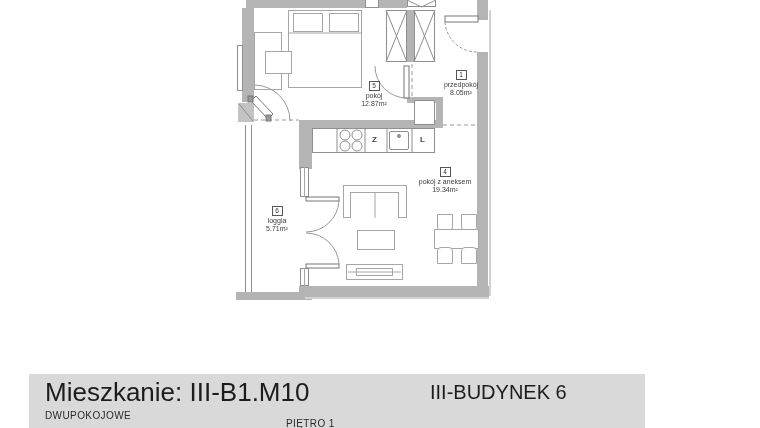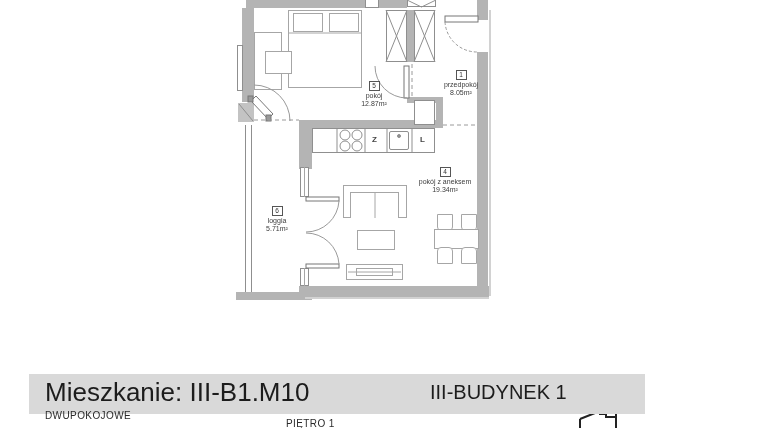--- a/index.html
+++ b/index.html
@@ -15,7 +15,7 @@
   .roomnum{display:inline-block;min-width:7px;padding:0 1px;height:8px;line-height:8px;
            border:1px solid #555;background:#fff;font-size:6.5px;color:#333;margin-bottom:1px;}
   .kletter{position:absolute;font-size:8px;font-weight:bold;color:#444;}
-  #footer-strip{position:absolute;left:29px;top:374px;width:616px;height:40px;
+  #footer-strip{position:absolute;left:29px;top:374px;width:616px;height:54px;
                 background:var(--footer_bg,#d9d9d9);}
   #apt-title{position:absolute;left:16px;top:3px;font-size:26px;color:var(--text,#1c1c1c);}
   #bldg-label{position:absolute;left:401px;top:7px;font-size:20px;color:var(--text,#1c1c1c);}

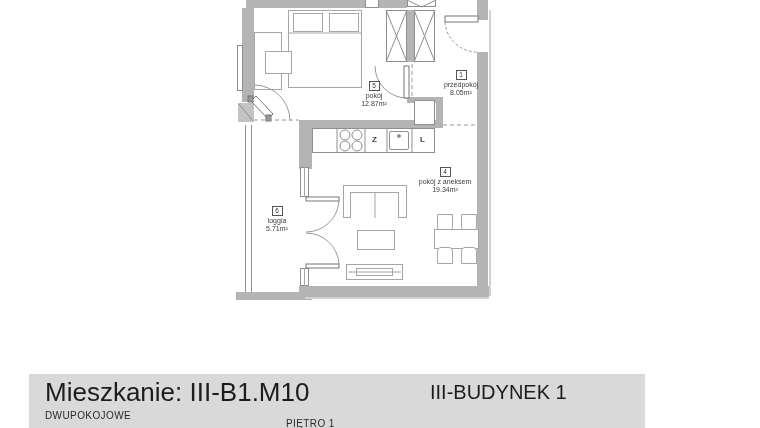--- a/index.html
+++ b/index.html
@@ -159,7 +159,7 @@
 
   <div id="footer-strip">
     <div id="apt-title">Mieszkanie: III-B1.M10</div>
-    <div id="bldg-label">III-BUDYNEK 1</div>
+    <div id="bldg-label">III-BUDYNEK 6</div>
     <div id="apt-type">DWUPOKOJOWE</div>
     <div id="floor-label">PIĘTRO 1</div>
   </div>

